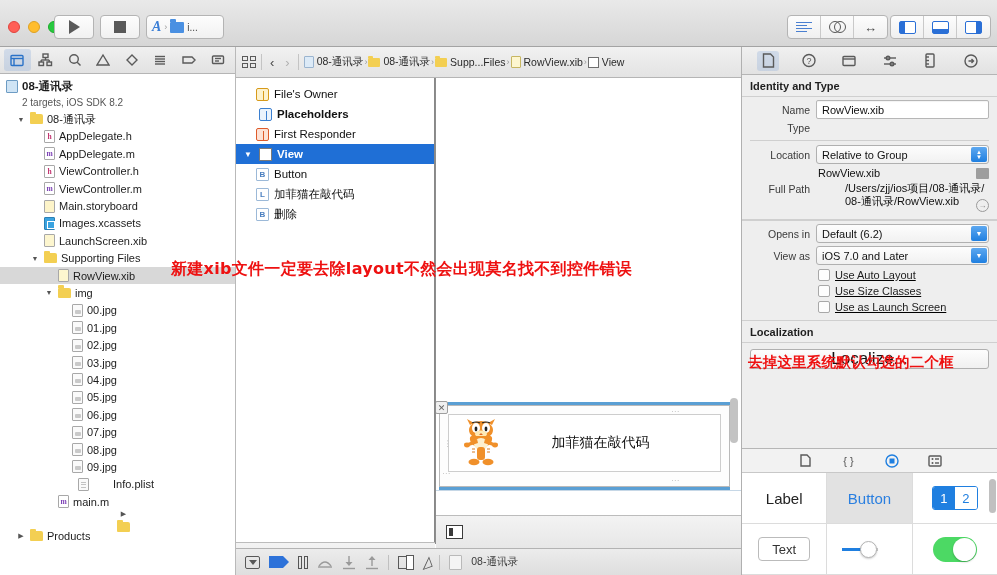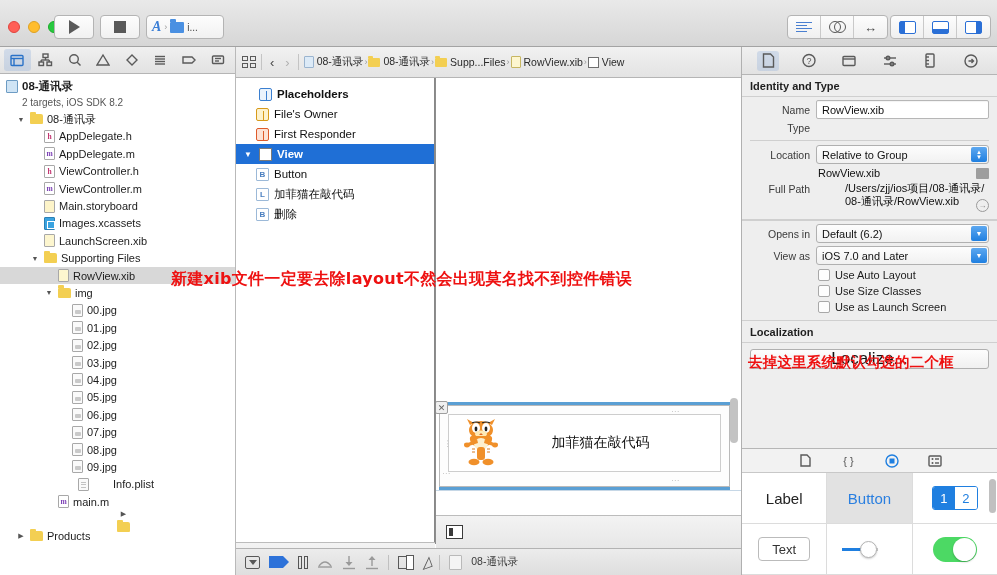--- a/index.html
+++ b/index.html
@@ -627,14 +627,14 @@
 
   <div id="outline">
     <div id="outline-body">
+        <div class="orow" style="padding-left: 20px;">
+          <span class="cube owner"></span>
+          <span>File's Owner</span>
+        </div>
         <div class="orow" style="padding-left: 6px; font-weight: bold;">
           <span class="otw"></span>
           <span class="cube"></span>
           <span>Placeholders</span>
-        </div>
-        <div class="orow" style="padding-left: 20px;">
-          <span class="cube owner"></span>
-          <span>File's Owner</span>
         </div>
         <div class="orow" style="padding-left: 20px;">
           <span class="cube resp"></span>

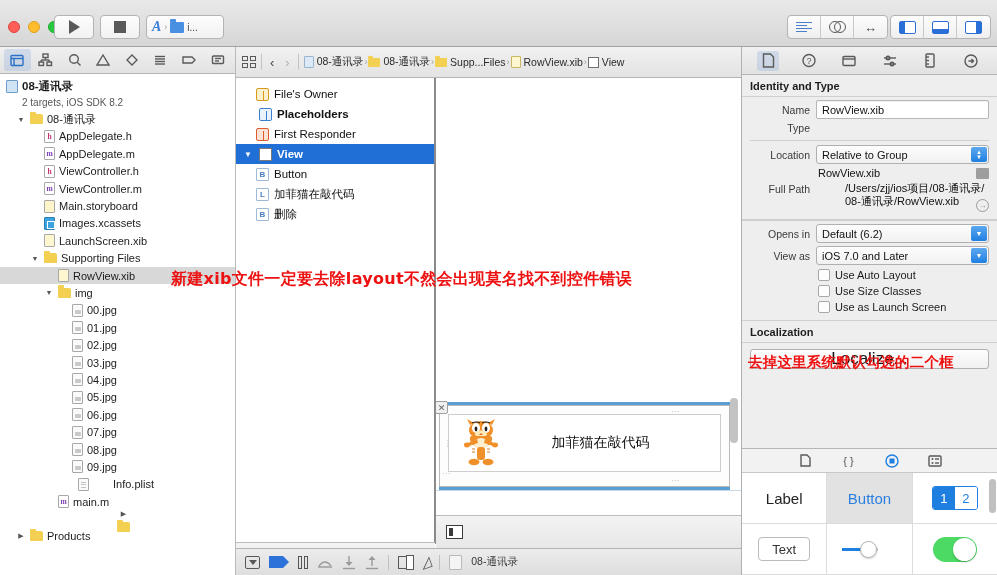--- a/index.html
+++ b/index.html
@@ -369,7 +369,7 @@
     position:absolute; color:#ee1111; font-weight:bold; white-space:nowrap; z-index: 20;
     font-family: "DejaVu Sans", "Liberation Sans", sans-serif;
   }
-  #annot-layout { left: 171px; top: 269px; font-size: 16px; letter-spacing: .3px; }
+  #annot-layout { left: 171px; top: 259px; font-size: 16px; letter-spacing: .3px; }
   #annot-checkbox { left: 748px; top: 353px; font-size: 14.5px; letter-spacing: .2px; }
 </style>
 </head>

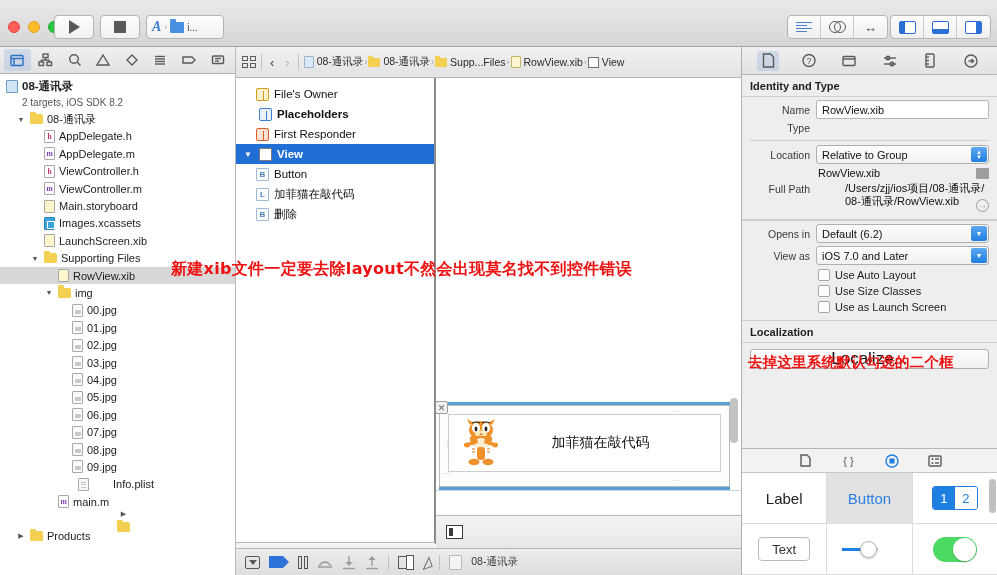--- a/index.html
+++ b/index.html
@@ -325,7 +325,7 @@
   .folder-mini { width:13px; height:11px; background:#9e9e9e; border-radius:1px; flex:none; }
   .circ-arrow { width:13px; height:13px; border-radius:50%; border:1.3px solid #9a9a9a; flex:none;
                 display:flex; align-items:center; justify-content:center; font-size:8px; color:#8a8a8a; }
-  .cbrow { display:flex; align-items:center; gap:5px; margin: 4px 0 4px 76px; }
+  .cbrow { display:flex; align-items:center; gap:5px; margin: 4px 0 4px 76px; text-decoration: underline; }
   .cbox { width:12px; height:12px; background:#fdfdfd; border:1px solid #a8a8a8; border-radius:2px; flex:none; }
   .cblabel { font-size:11px; color:#1c1c1c; }
   .btn-wide {

